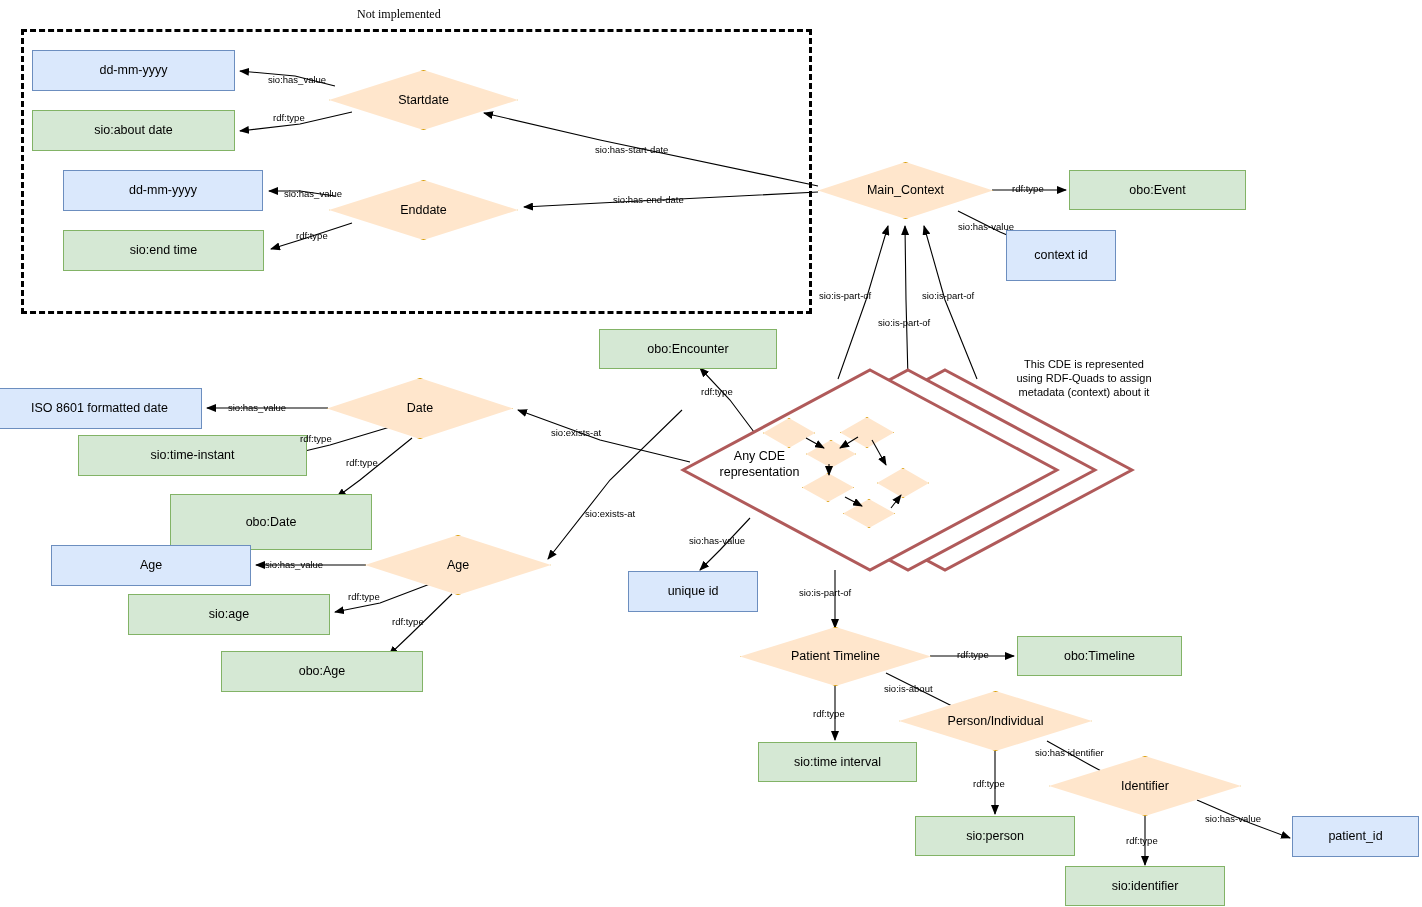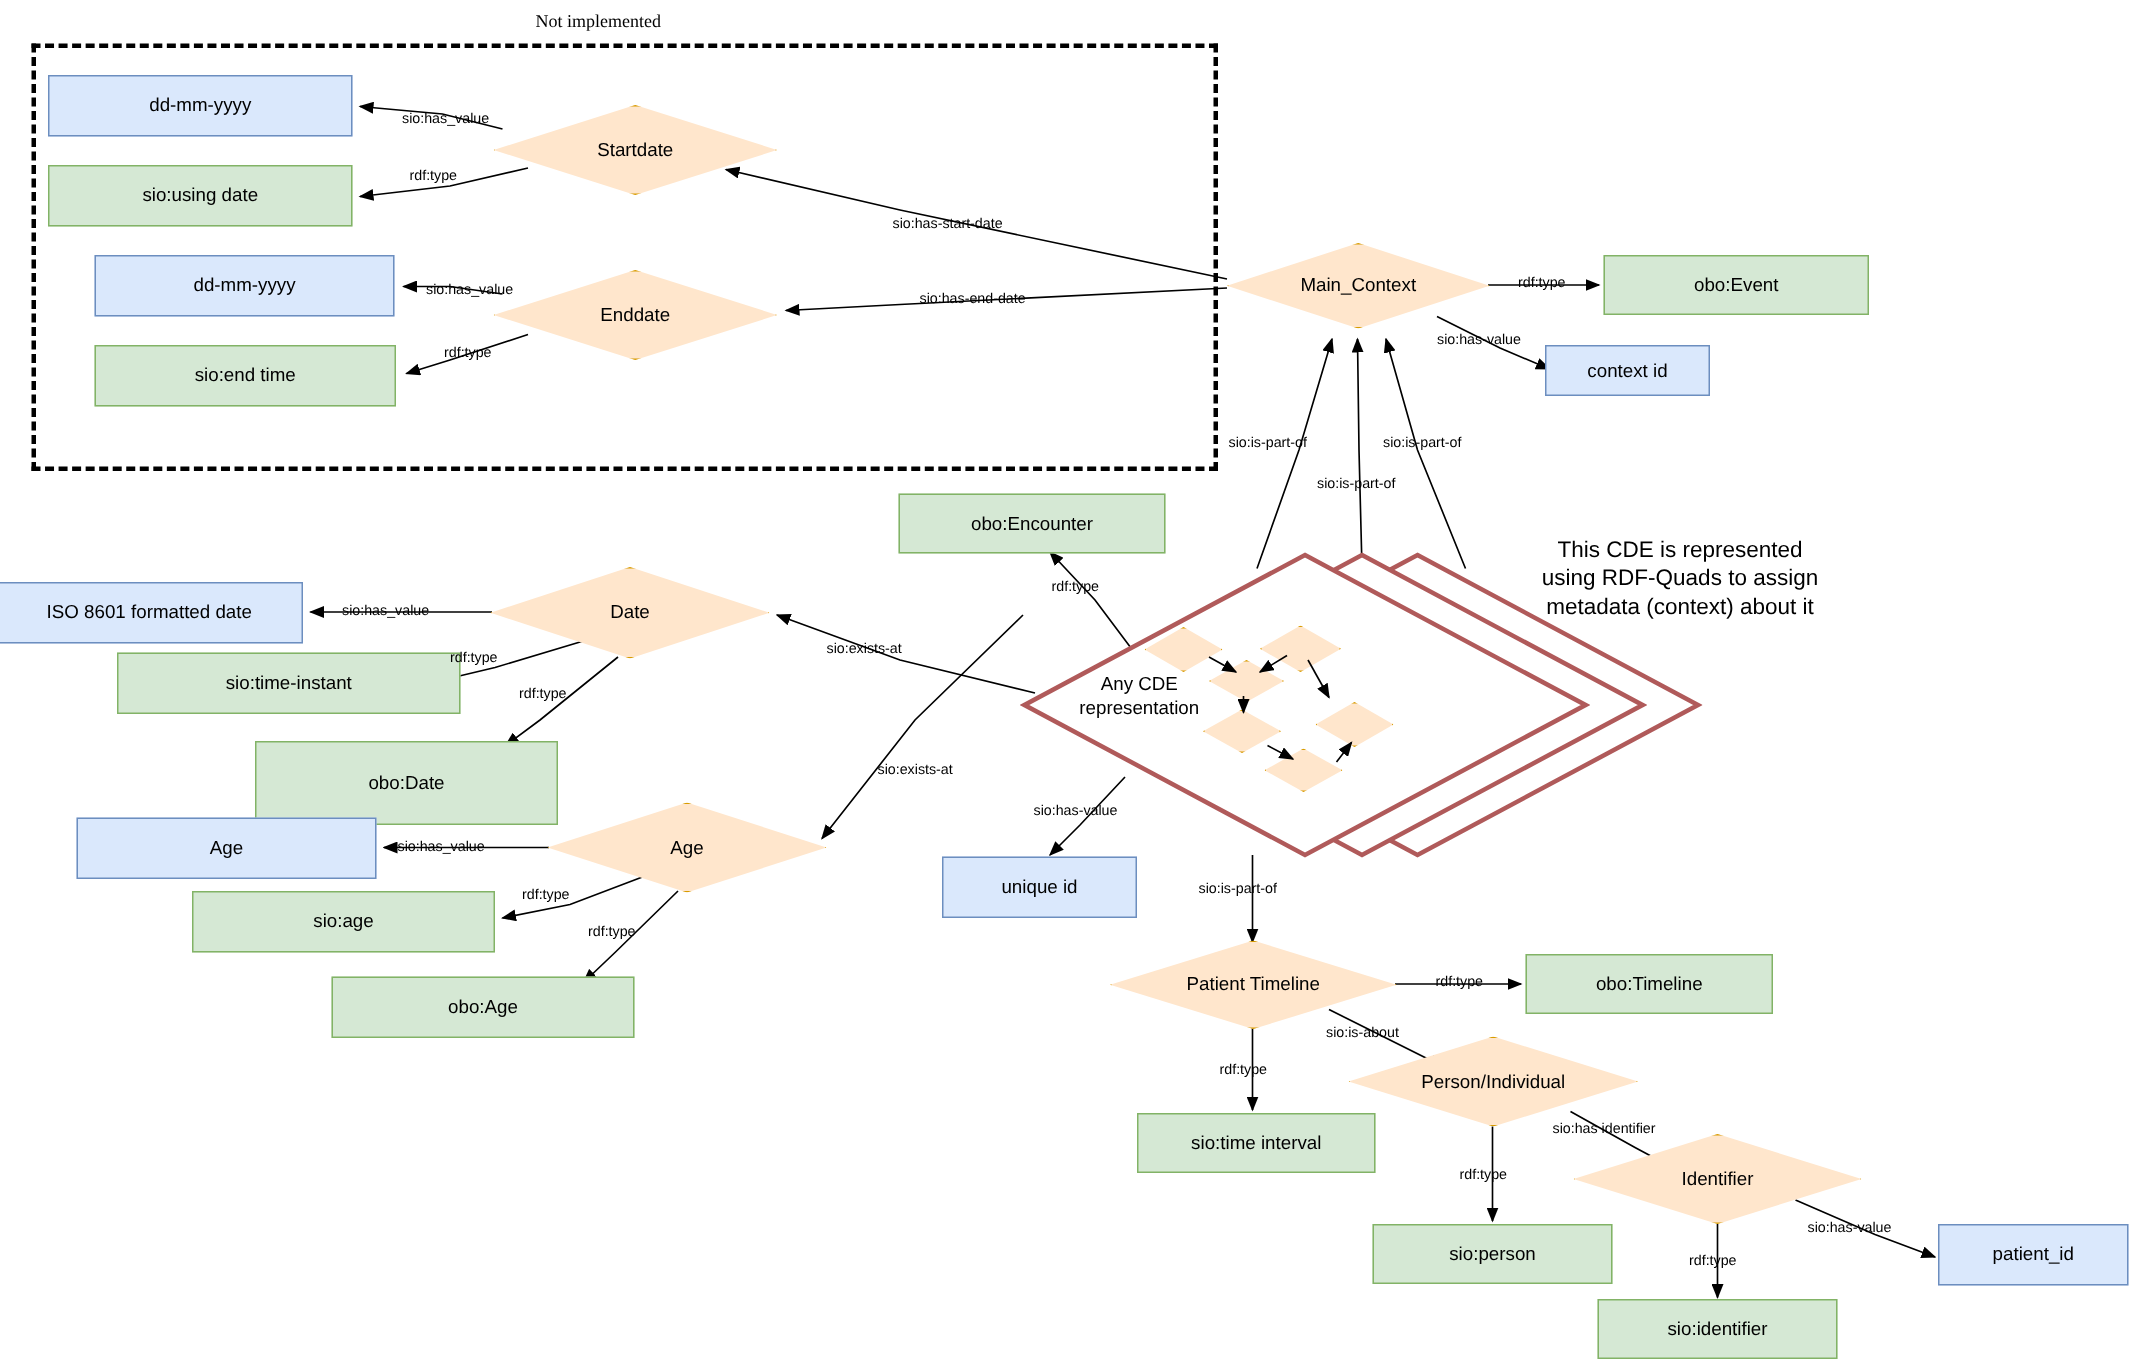--- a/index.html
+++ b/index.html
@@ -157,7 +157,7 @@
   </div>
 
   <div class="node rect blue" style="left:32px;top:50px;width:203px;height:41px;">dd-mm-yyyy</div>
-  <div class="node rect green" style="left:32px;top:110px;width:203px;height:41px;">sio:using date</div>
+  <div class="node rect green" style="left:32px;top:110px;width:203px;height:41px;">sio:about date</div>
   <div class="node rect blue" style="left:63px;top:170px;width:200px;height:41px;">dd-mm-yyyy</div>
   <div class="node rect green" style="left:63px;top:230px;width:201px;height:41px;">sio:end time</div>
 

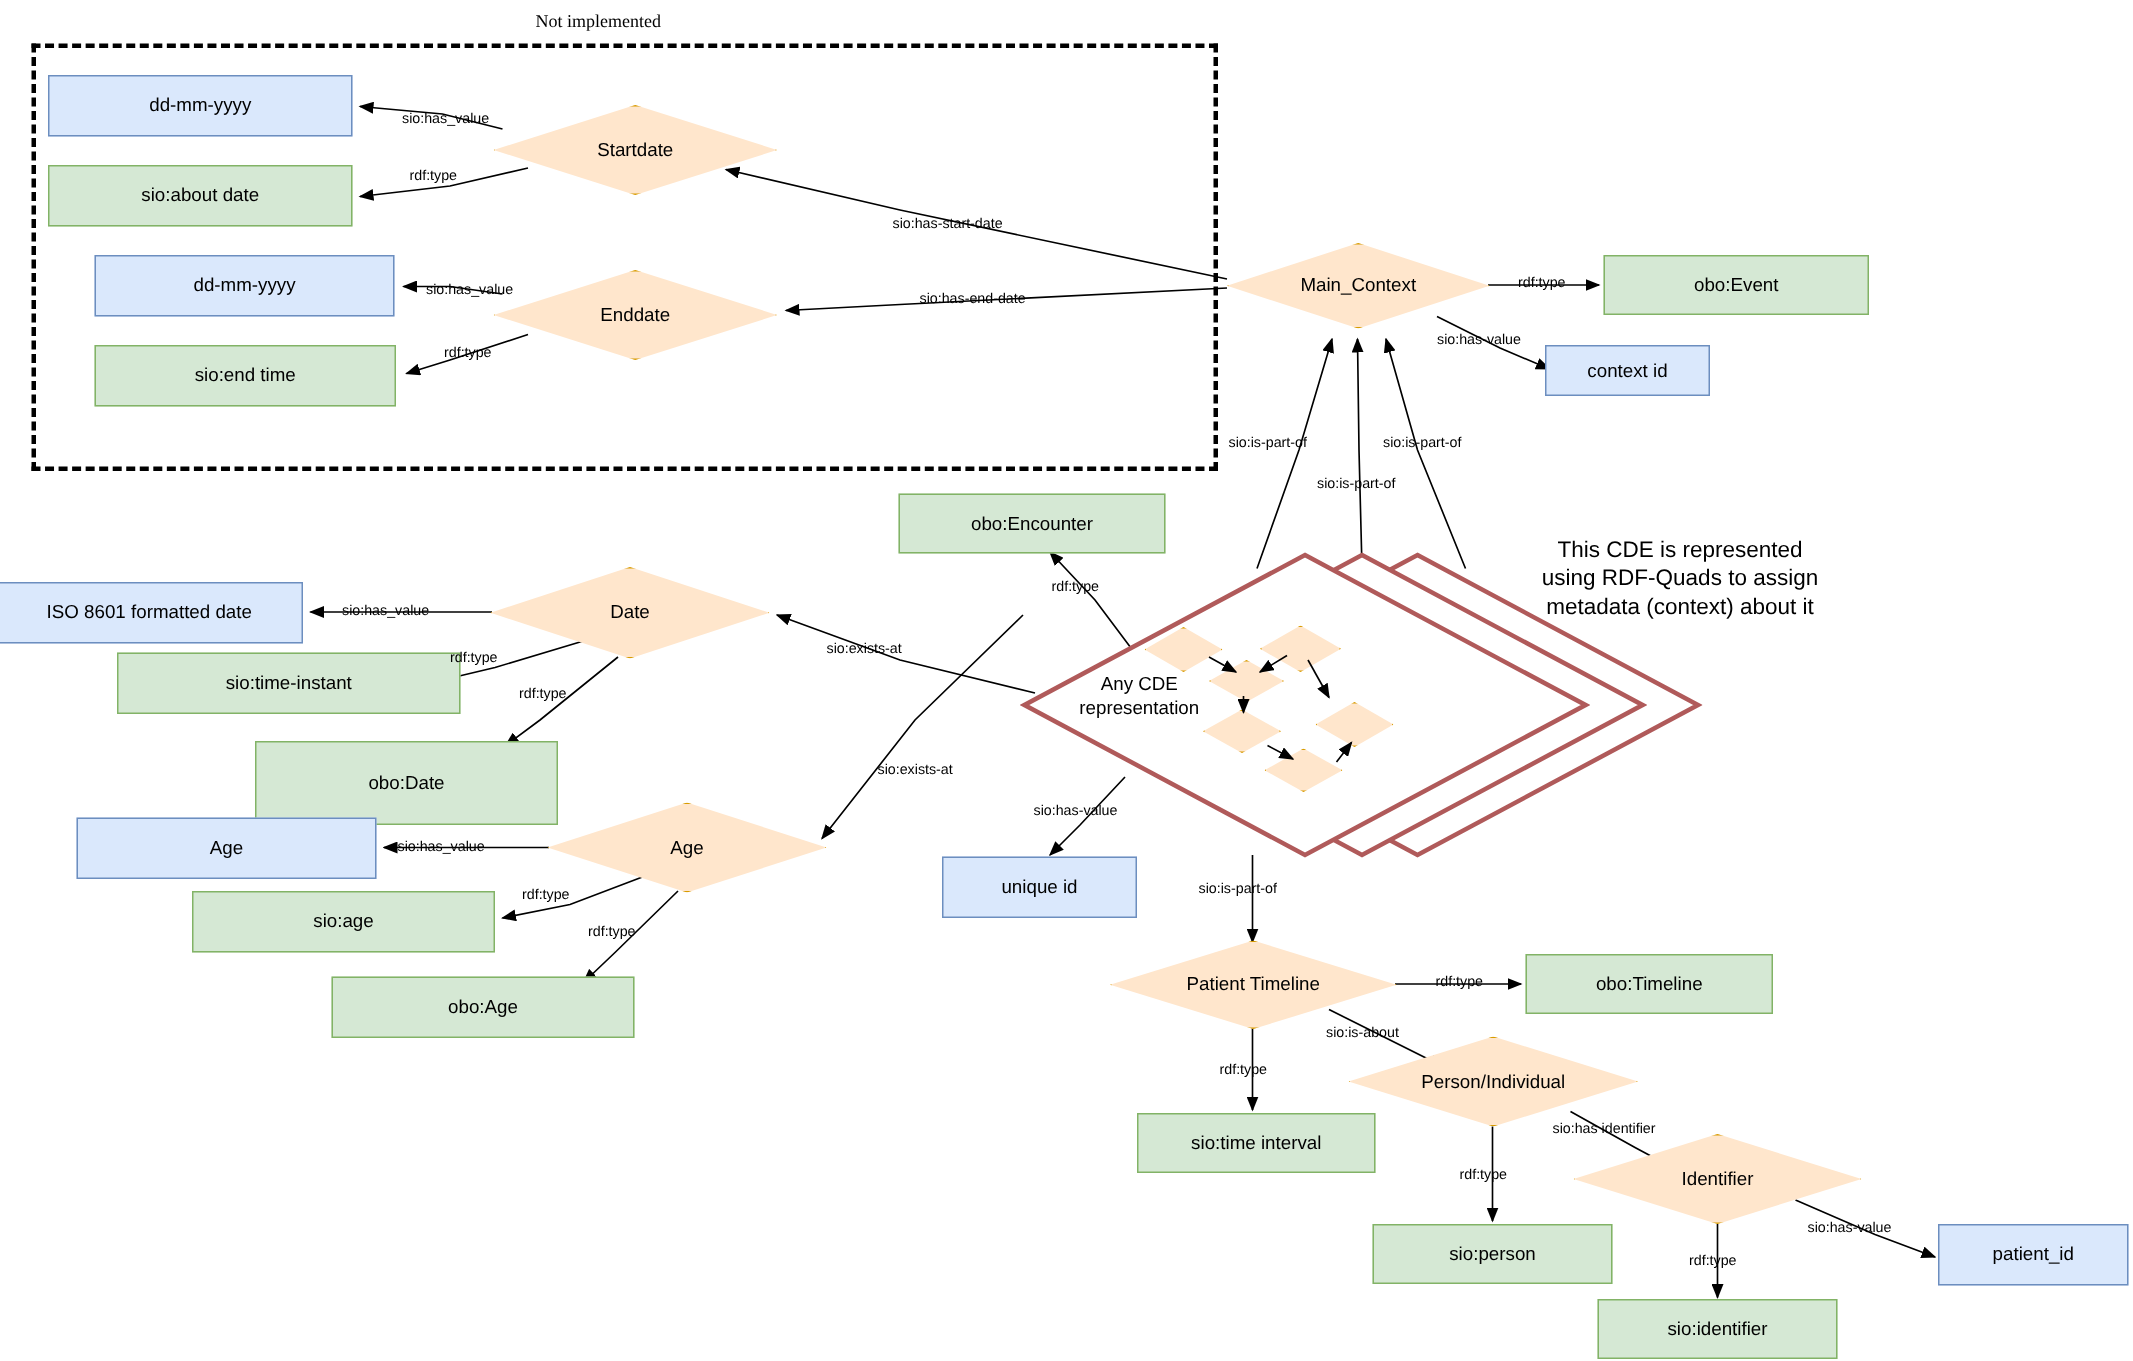--- a/index.html
+++ b/index.html
@@ -162,7 +162,7 @@
   <div class="node rect green" style="left:63px;top:230px;width:201px;height:41px;">sio:end time</div>
 
   <div class="node rect green" style="left:1069px;top:170px;width:177px;height:40px;">obo:Event</div>
-  <div class="node rect blue" style="left:1030px;top:230px;width:110px;height:34px;">context id</div>
+  <div class="node rect blue" style="left:1006px;top:230px;width:110px;height:51px;">context id</div>
 
   <div class="node rect green" style="left:599px;top:329px;width:178px;height:40px;">obo:Encounter</div>
 

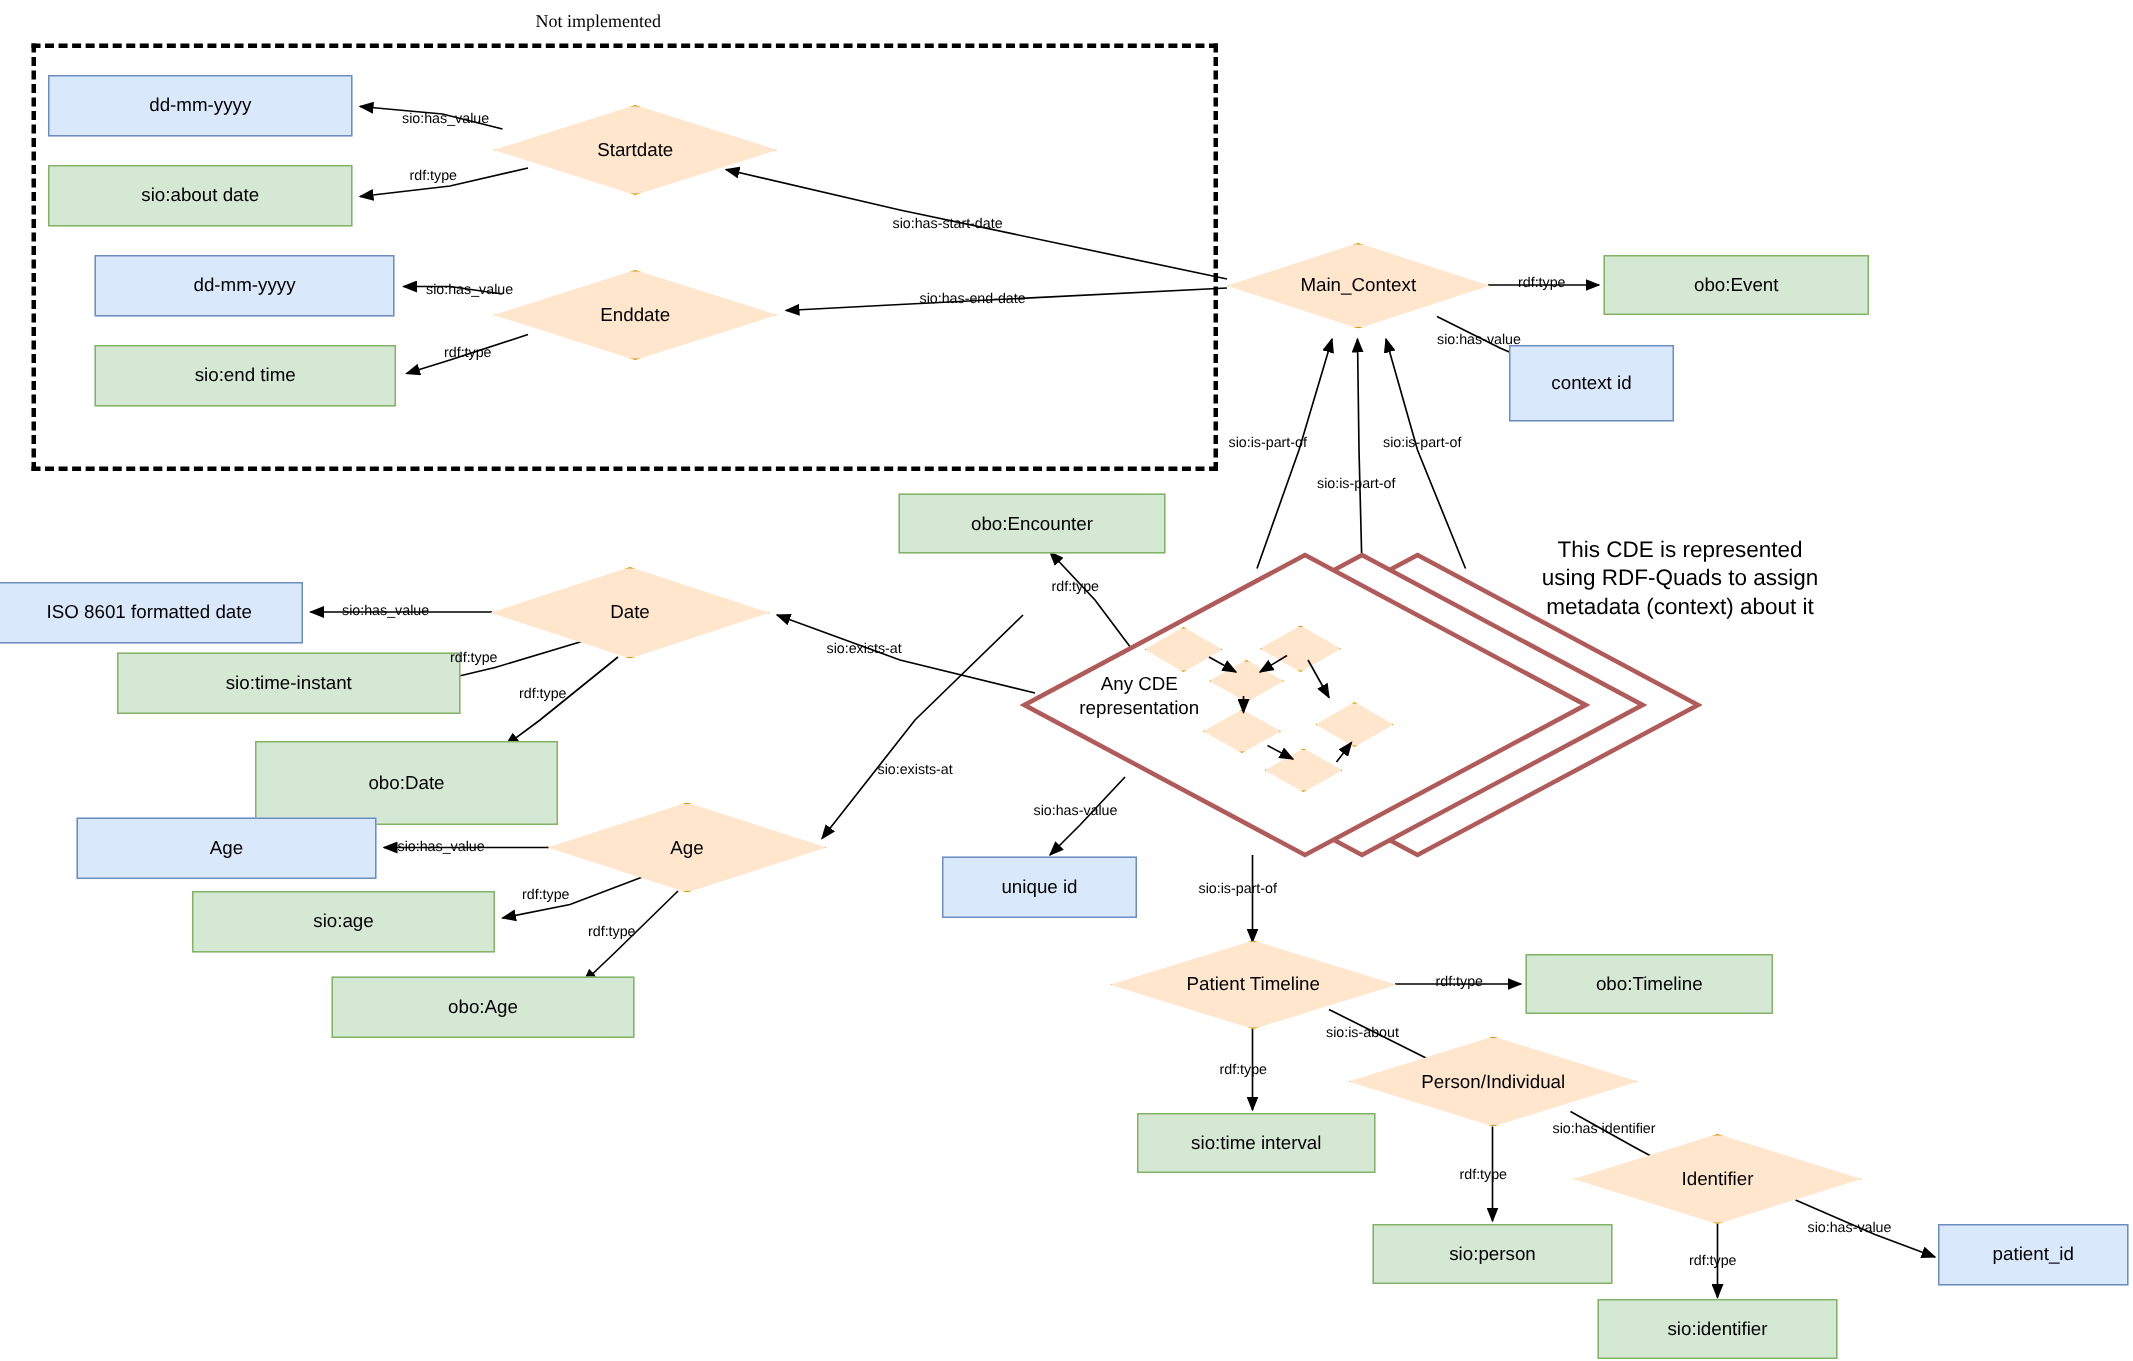--- a/index.html
+++ b/index.html
@@ -150,7 +150,7 @@
     </g>
   </svg>
 
-  <div class="cdecaption" style="left:1022px;top:358px;width:196px;font-size:15px;">
+  <div class="cdecaption" style="left:986px;top:358px;width:196px;font-size:11px;">
     <div>This CDE is represented</div>
     <div>using RDF-Quads to assign</div>
     <div>metadata (context) about it</div>

